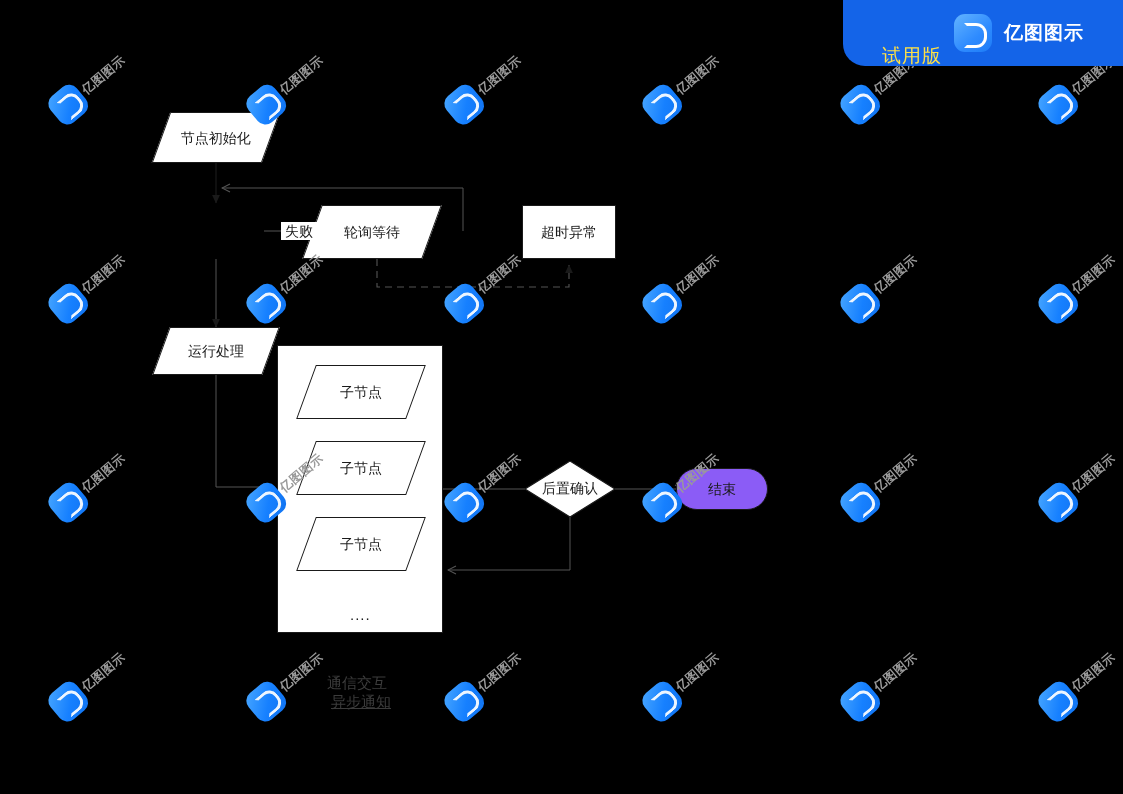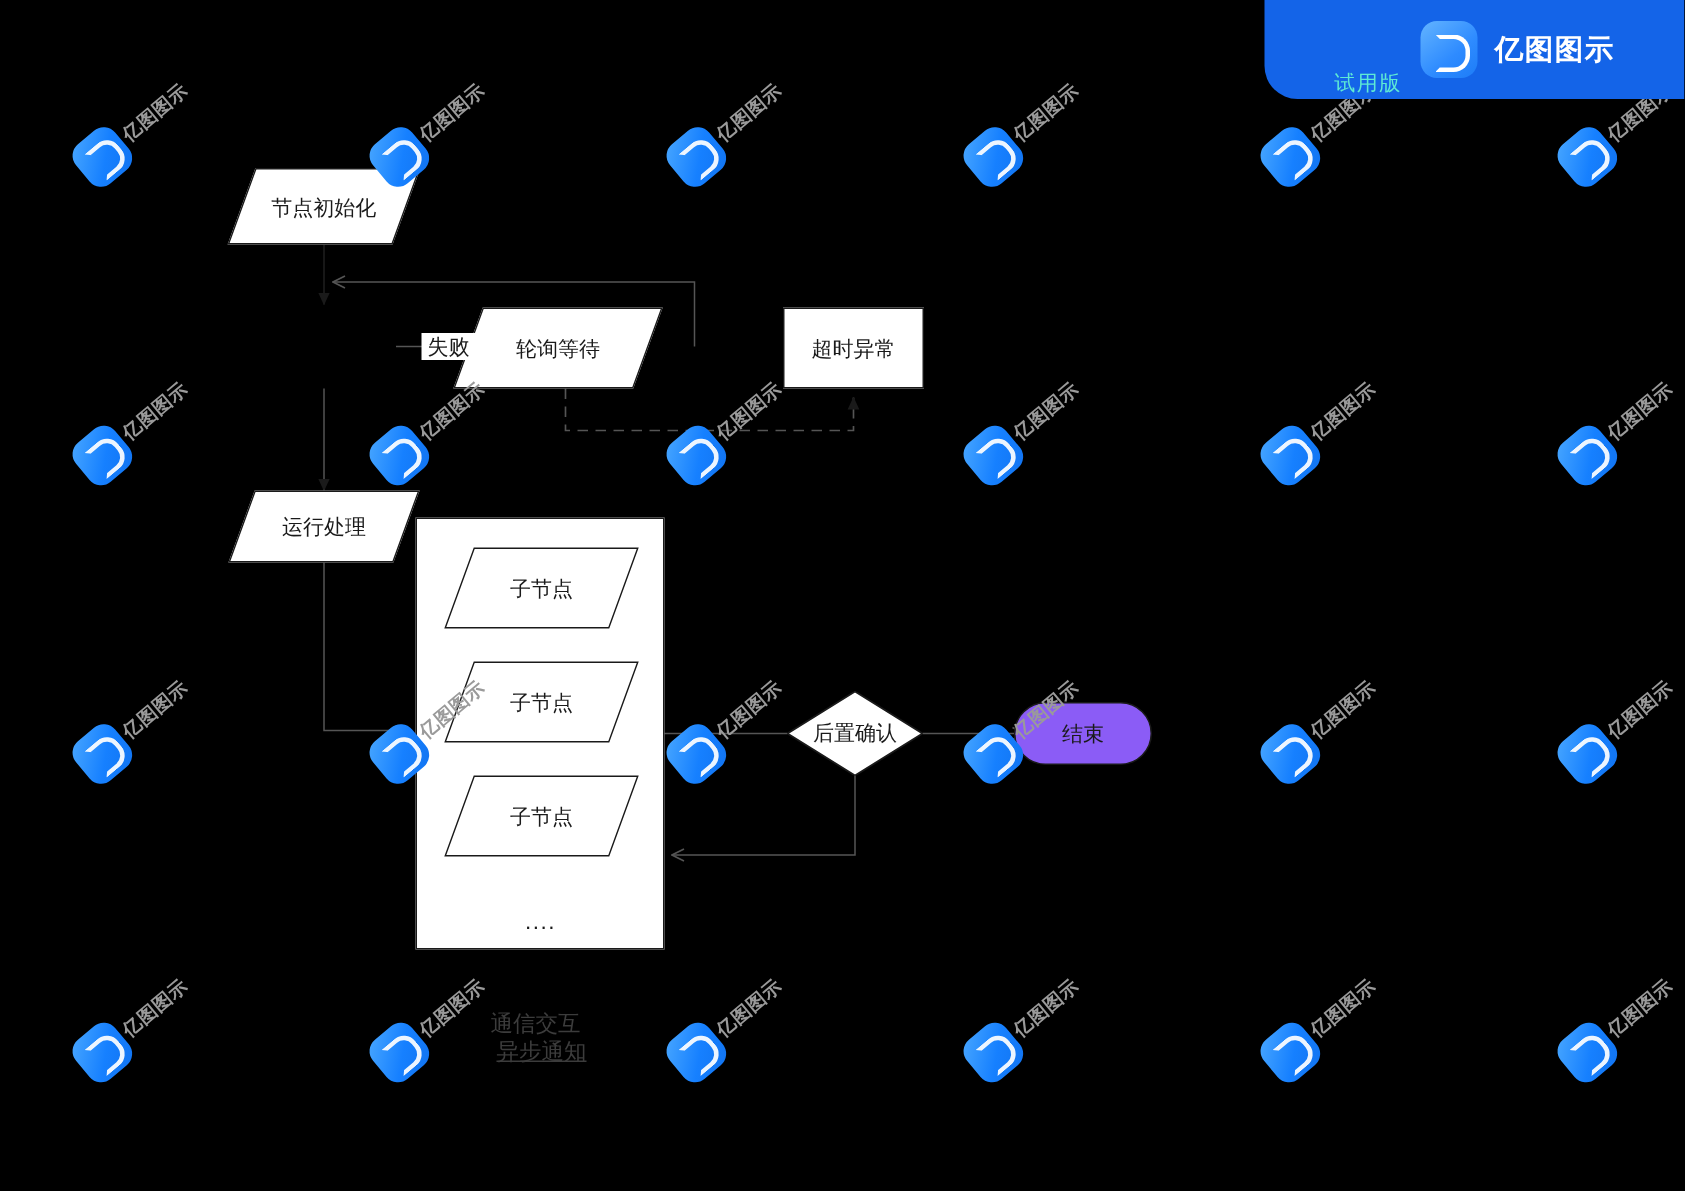--- a/index.html
+++ b/index.html
@@ -74,8 +74,8 @@
     z-index: 60;
   }
   #brand .trial {
-    color: #5eead4;
-    font-size: 14px;
+    color: #fde047;
+    font-size: 19px;
     letter-spacing: 1px;
     margin-top: 46px;
   }

